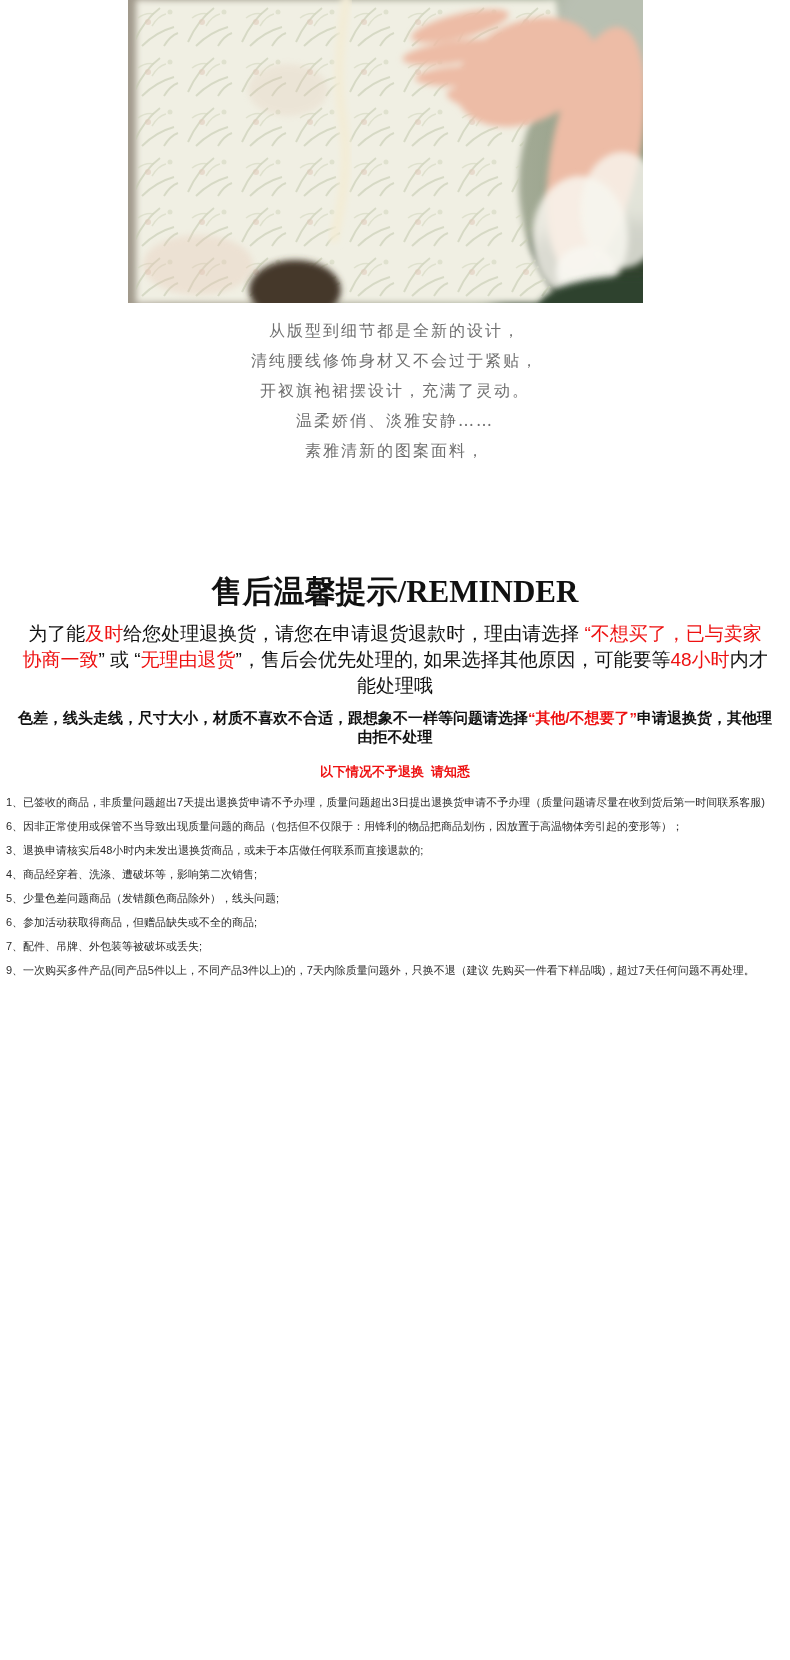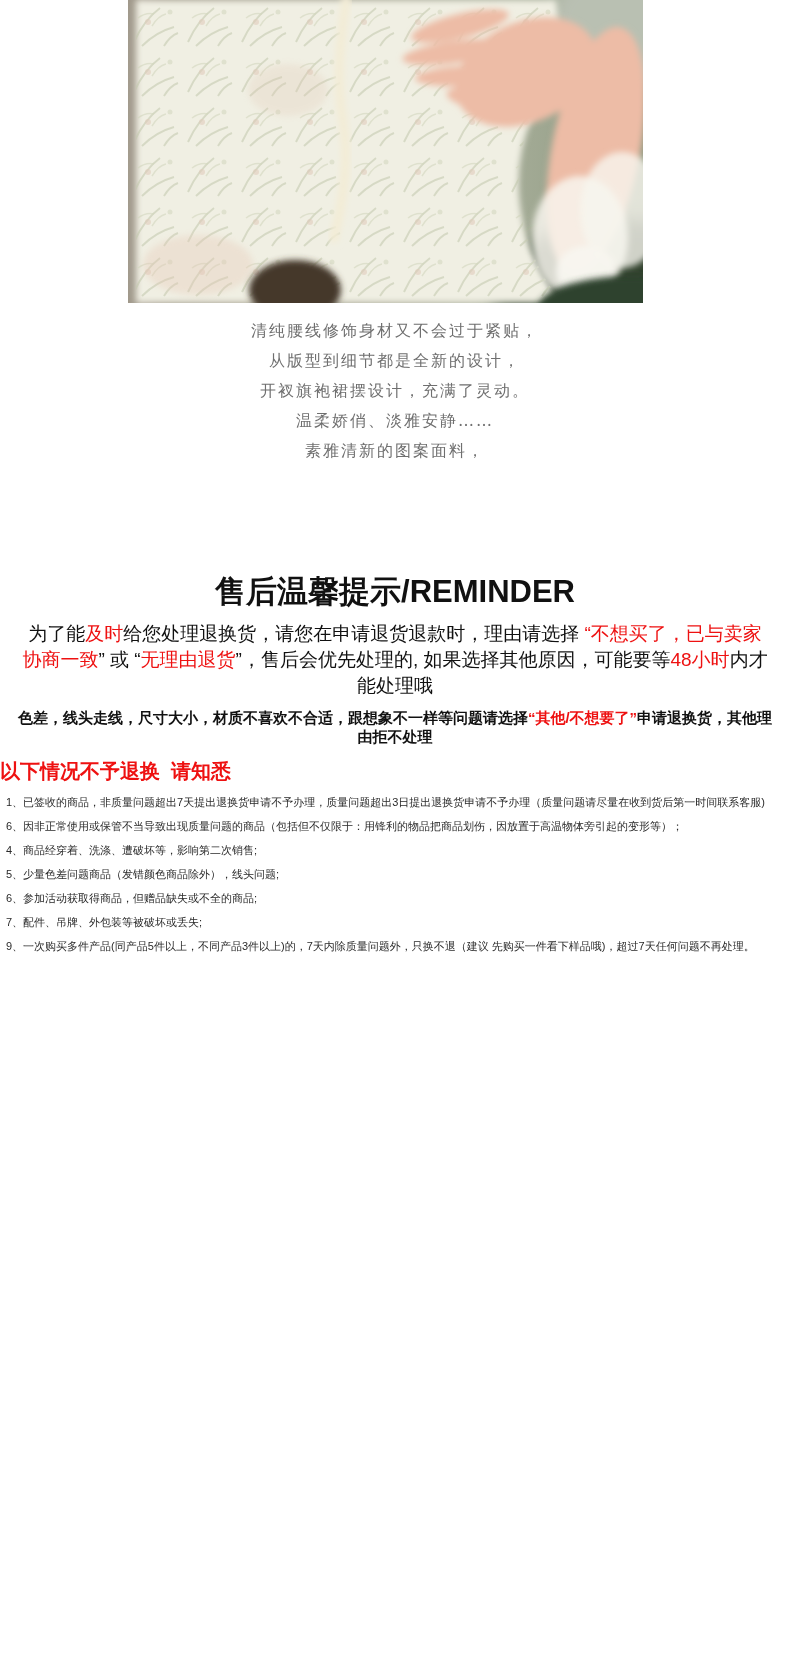--- a/index.html
+++ b/index.html
@@ -140,8 +140,8 @@
   </div>
 
   <div class="poem">
+      <div class="poem-line">从版型到细节都是全新的设计，</div>
       <div class="poem-line">清纯腰线修饰身材又不会过于紧贴，</div>
-      <div class="poem-line">从版型到细节都是全新的设计，</div>
       <div class="poem-line">开衩旗袍裙摆设计，充满了灵动。</div>
       <div class="poem-line">温柔娇俏、淡雅安静……</div>
       <div class="poem-line">素雅清新的图案面料，</div>

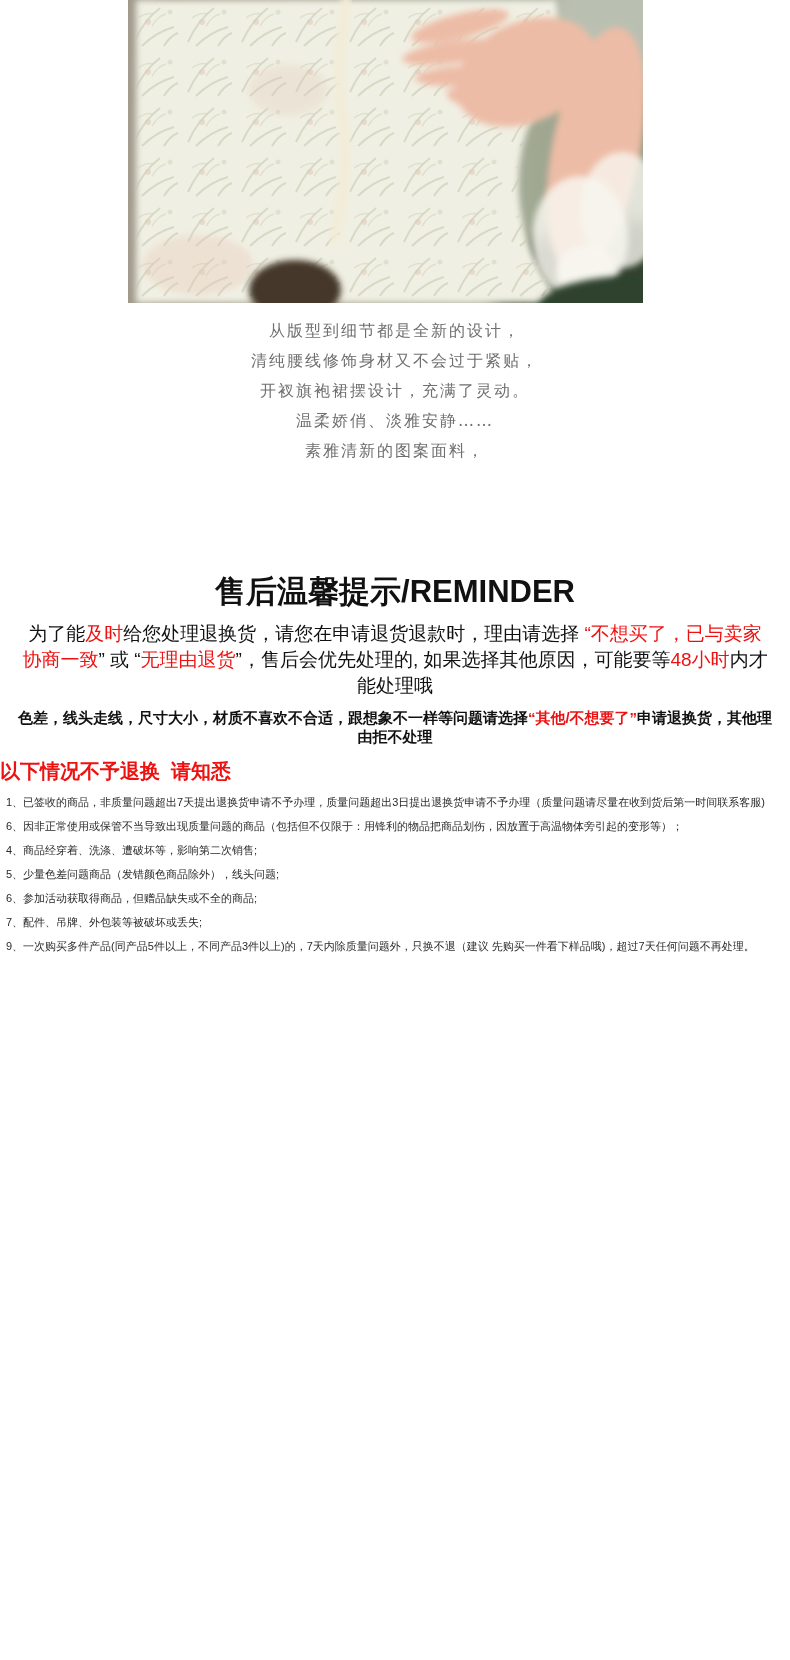--- a/index.html
+++ b/index.html
@@ -40,7 +40,7 @@
     line-height:34px;
     font-weight:bold;
     color:var(--heading-black);
-    font-family:Liberation Sans, sans-serif;
+    font-family:Liberation Serif, serif;
   }
   .para1{
     width:748px;

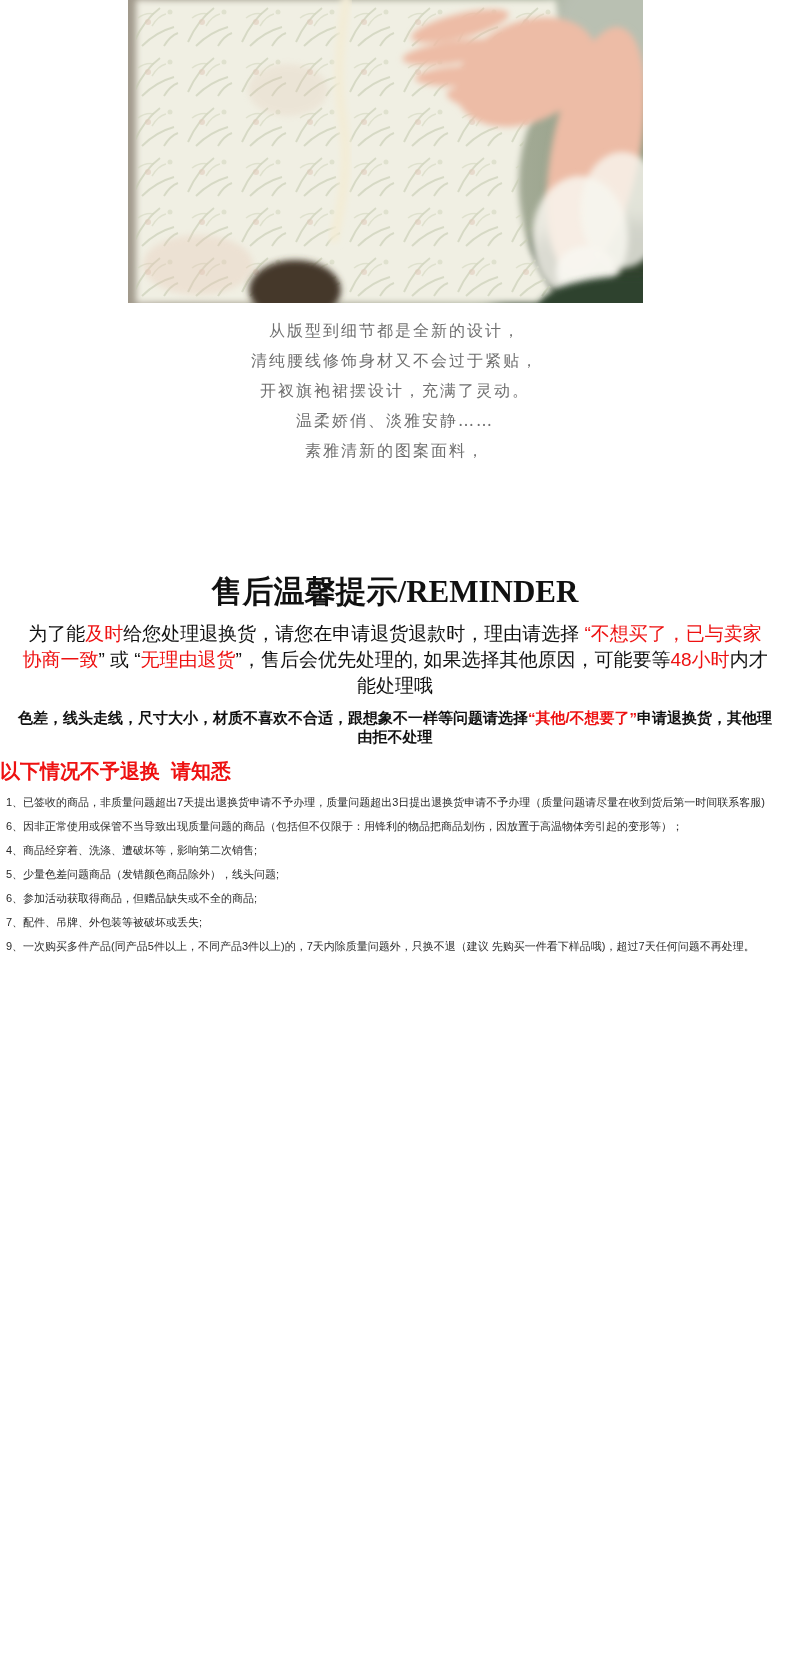--- a/index.html
+++ b/index.html
@@ -62,8 +62,9 @@
   }
   .notice{
     margin:16px 0 0 0;
+    text-align:center;
     font-weight:bold;
-    font-size:20px;
+    font-size:13px;
     line-height:19px;
     color:var(--accent-red);
     white-space:pre-wrap;

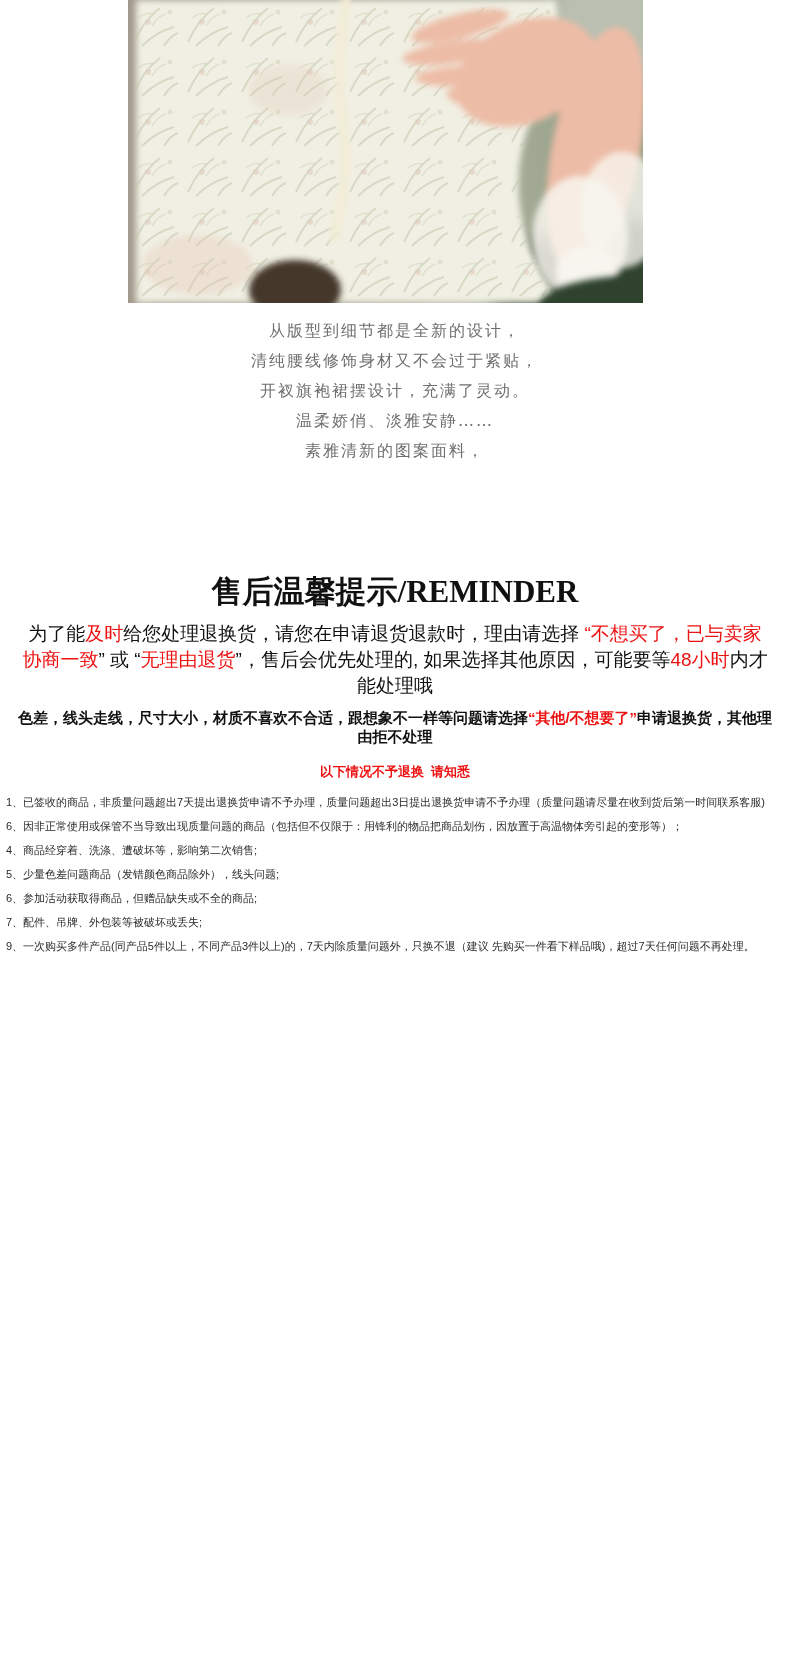--- a/index.html
+++ b/index.html
@@ -159,6 +159,7 @@
   <div class="cond-list">
       <p class="list-item">1、已签收的商品，非质量问题超出7天提出退换货申请不予办理，质量问题超出3日提出退换货申请不予办理（质量问题请尽量在收到货后第一时间联系客服)</p>
       <p class="list-item">6、因非正常使用或保管不当导致出现质量问题的商品（包括但不仅限于：用锋利的物品把商品划伤，因放置于高温物体旁引起的变形等）；</p>
+      <p class="list-item">3、退换申请核实后48小时内未发出退换货商品，或未于本店做任何联系而直接退款的;</p>
       <p class="list-item">4、商品经穿着、洗涤、遭破坏等，影响第二次销售;</p>
       <p class="list-item">5、少量色差问题商品（发错颜色商品除外），线头问题;</p>
       <p class="list-item">6、参加活动获取得商品，但赠品缺失或不全的商品;</p>

